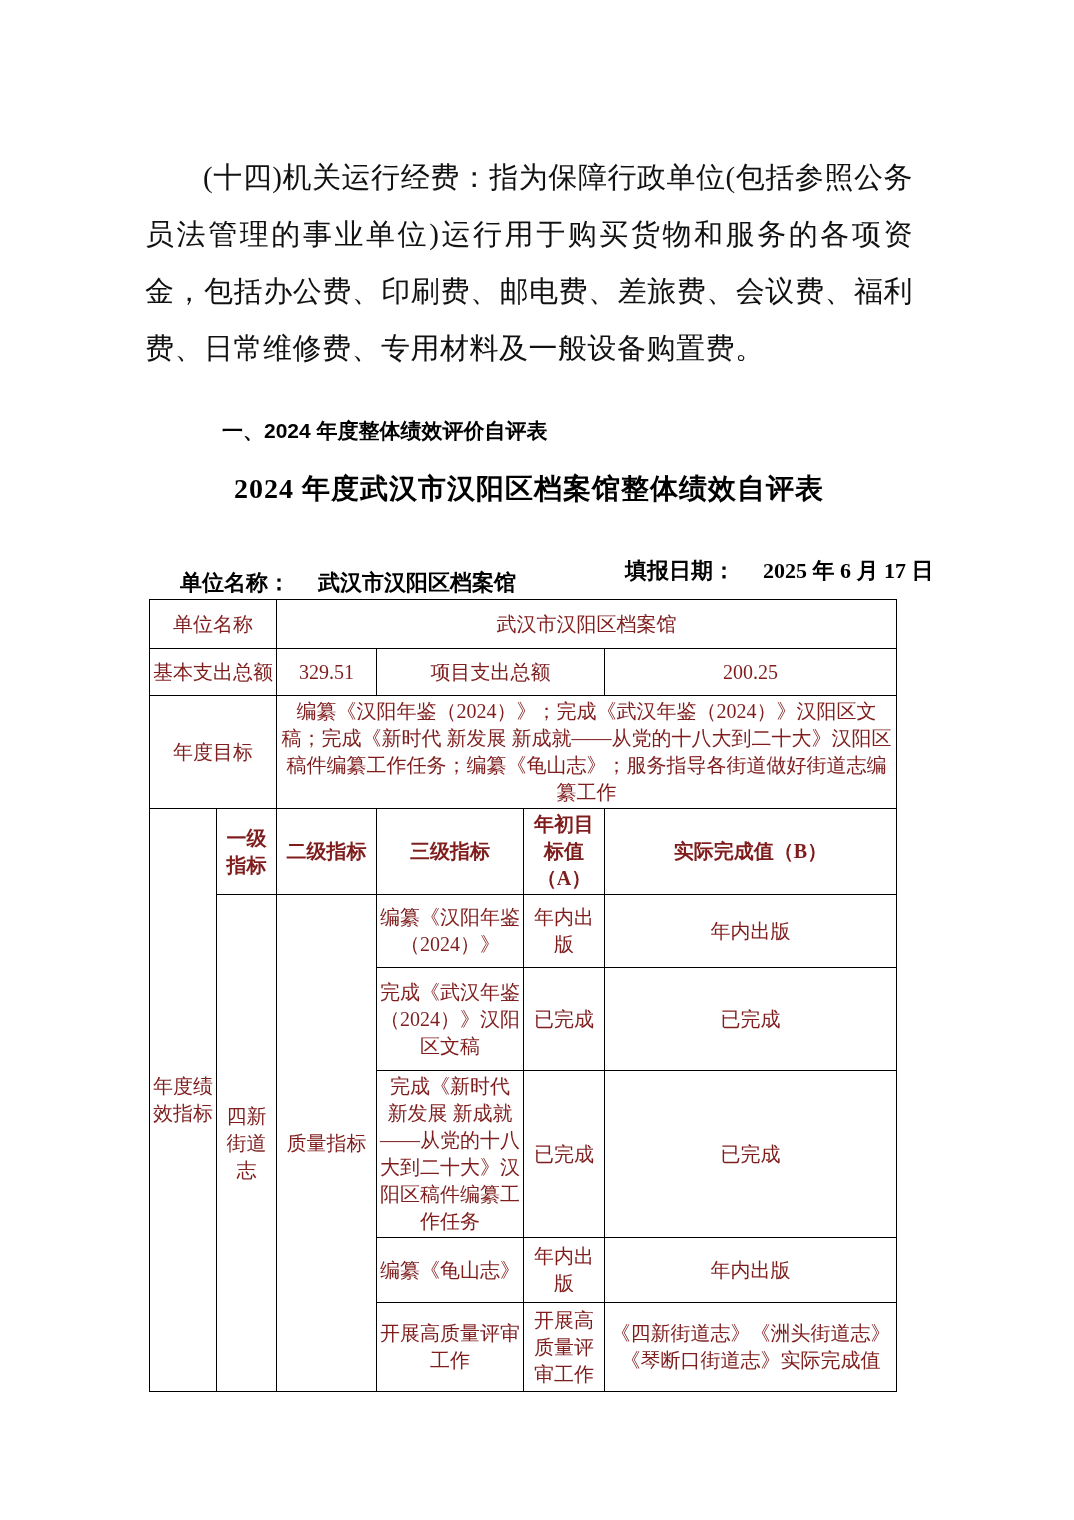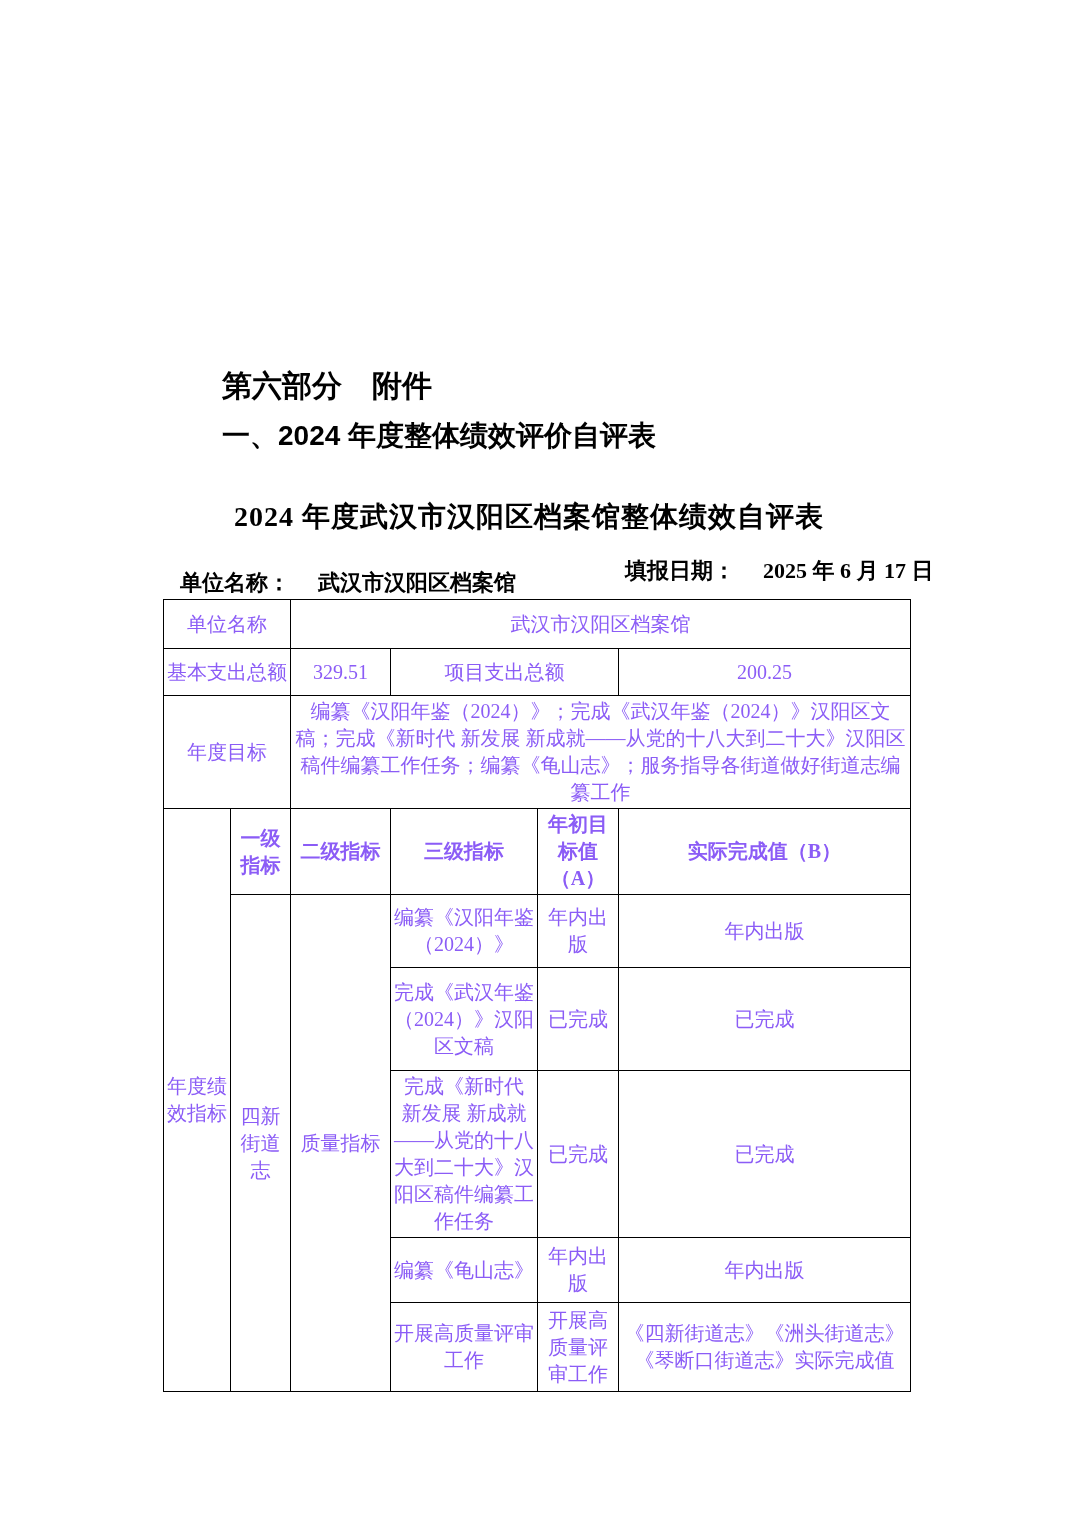--- a/index.html
+++ b/index.html
@@ -124,6 +124,7 @@
 
 <div class="page">
 
+  <p class="para">(十四)机关运行经费：指为保障行政单位(包括参照公务员法管理的事业单位)运行用于购买货物和服务的各项资金，包括办公费、印刷费、邮电费、差旅费、会议费、福利费、日常维修费、专用材料及一般设备购置费。</p>
 
   <div class="h-section">第六部分　附件</div>
 

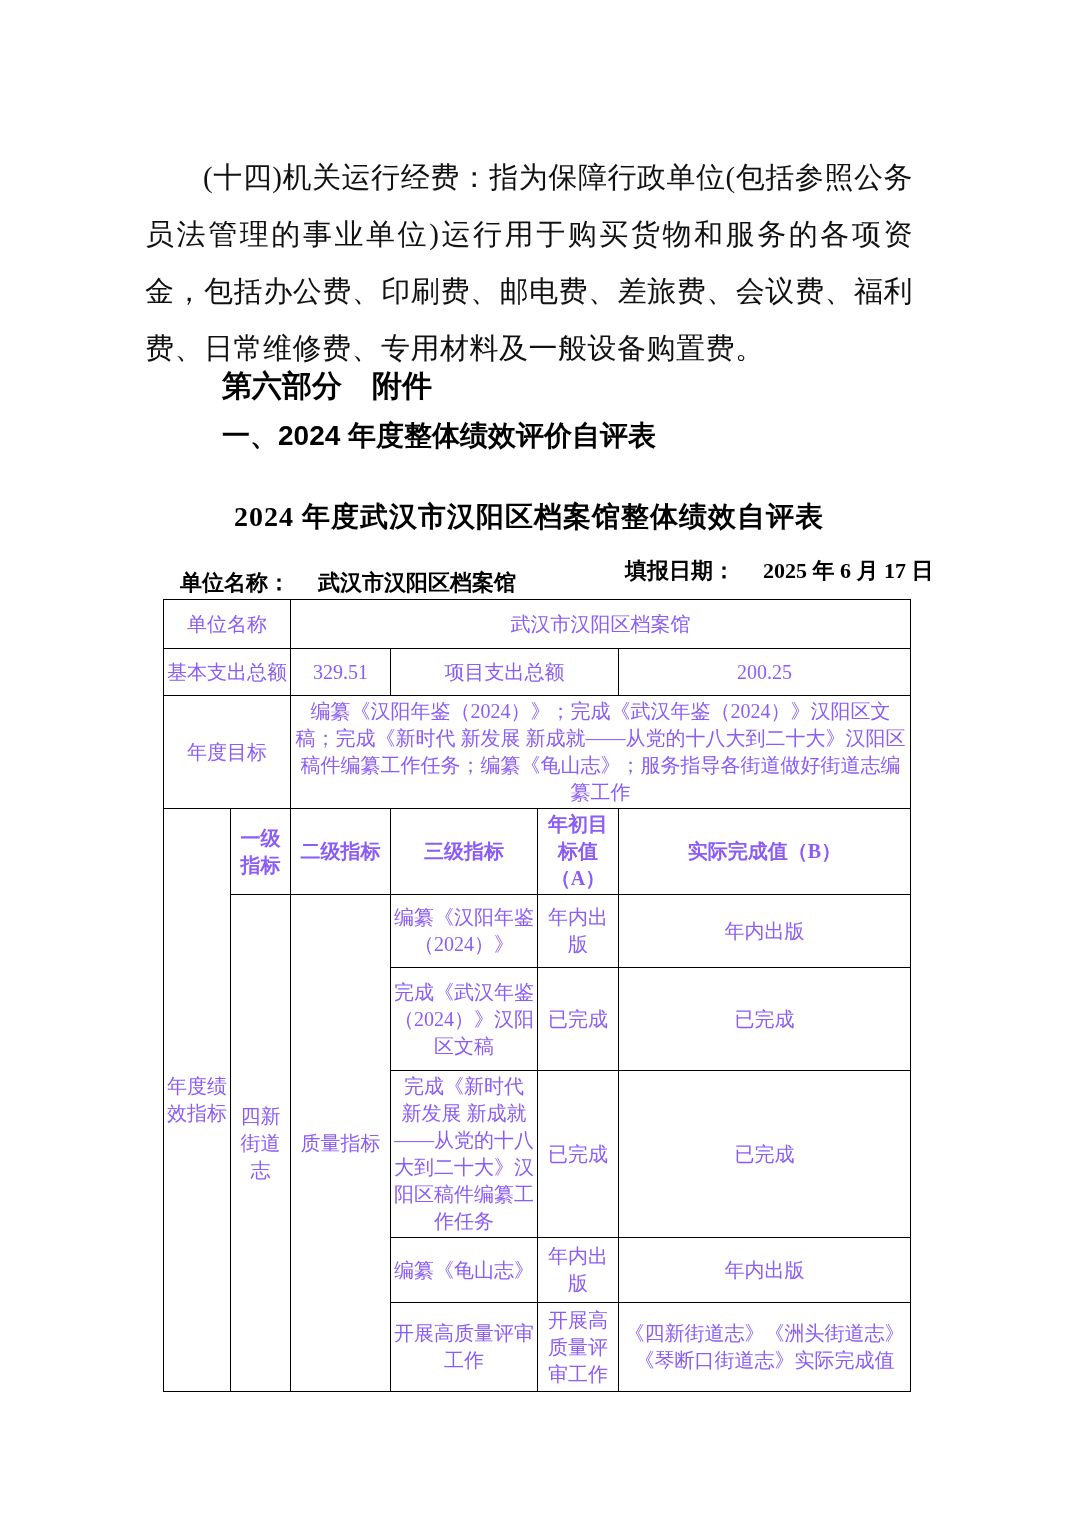--- a/index.html
+++ b/index.html
@@ -126,7 +126,6 @@
 
   <p class="para">(十四)机关运行经费：指为保障行政单位(包括参照公务员法管理的事业单位)运行用于购买货物和服务的各项资金，包括办公费、印刷费、邮电费、差旅费、会议费、福利费、日常维修费、专用材料及一般设备购置费。</p>
 
-  <div class="h-section">第六部分　附件</div>
 
   <div class="h-sub">一、2024 年度整体绩效评价自评表</div>
 

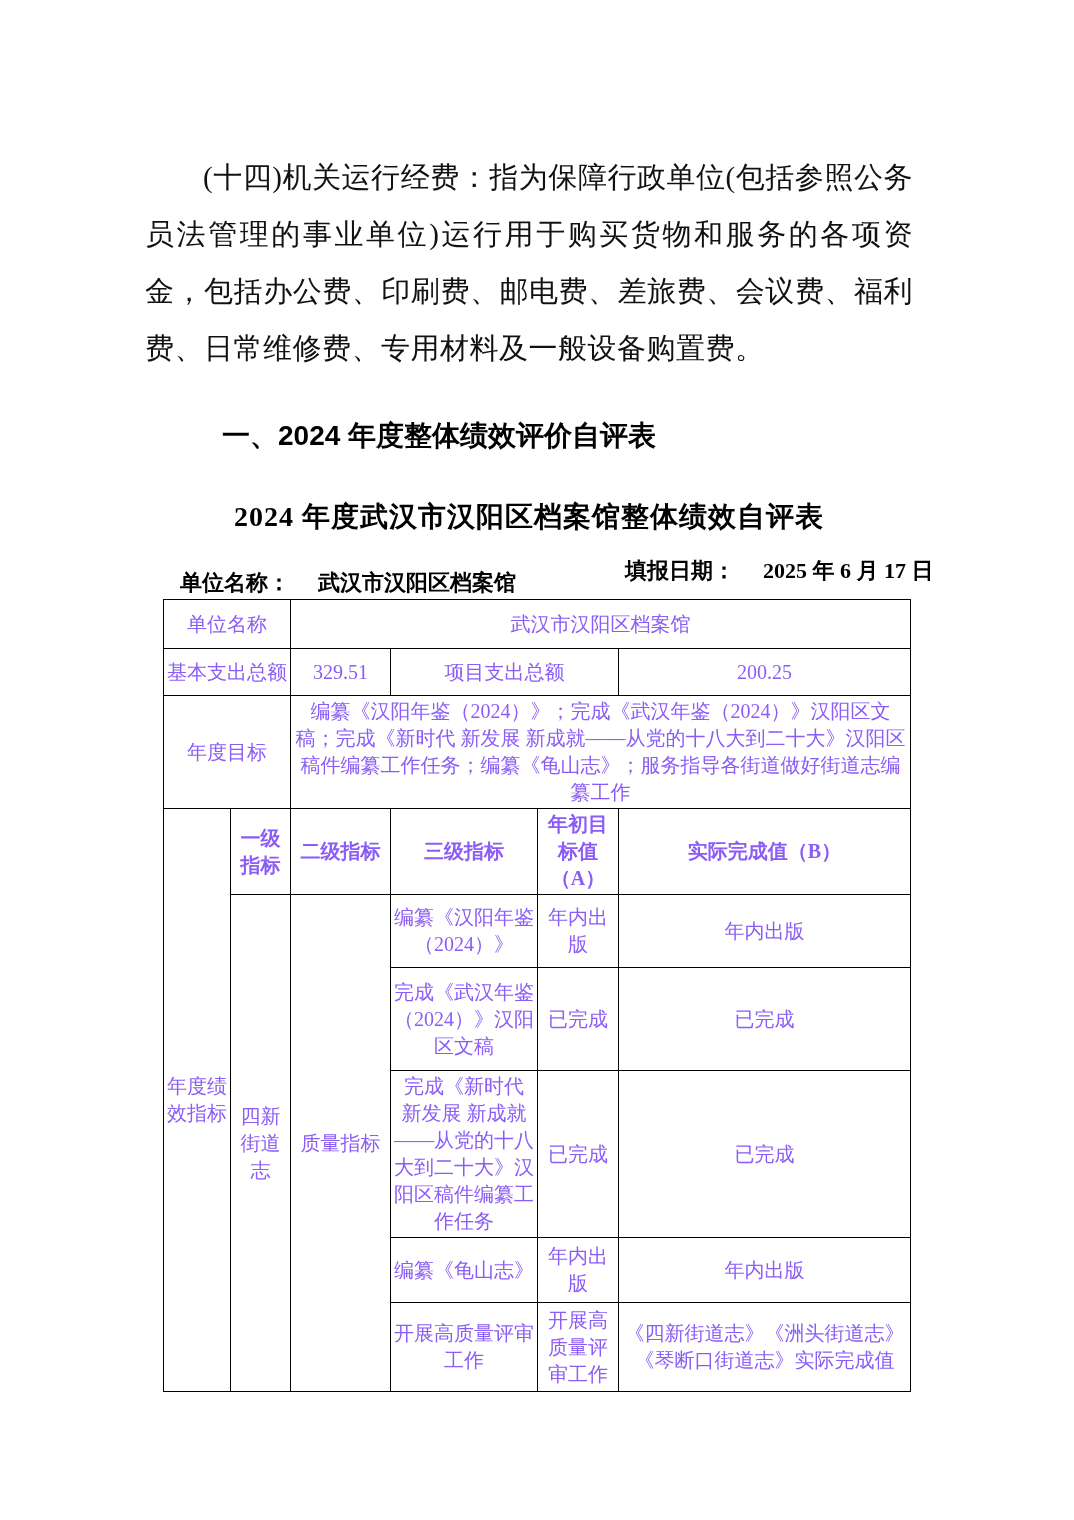--- a/index.html
+++ b/index.html
@@ -44,7 +44,7 @@
     left: 145px;
     padding-left: 77px;
     font-family: "Liberation Sans", sans-serif;
-    font-size: 28px;
+    font-size: 21px;
     font-weight: bold;
     color: #000;
   }

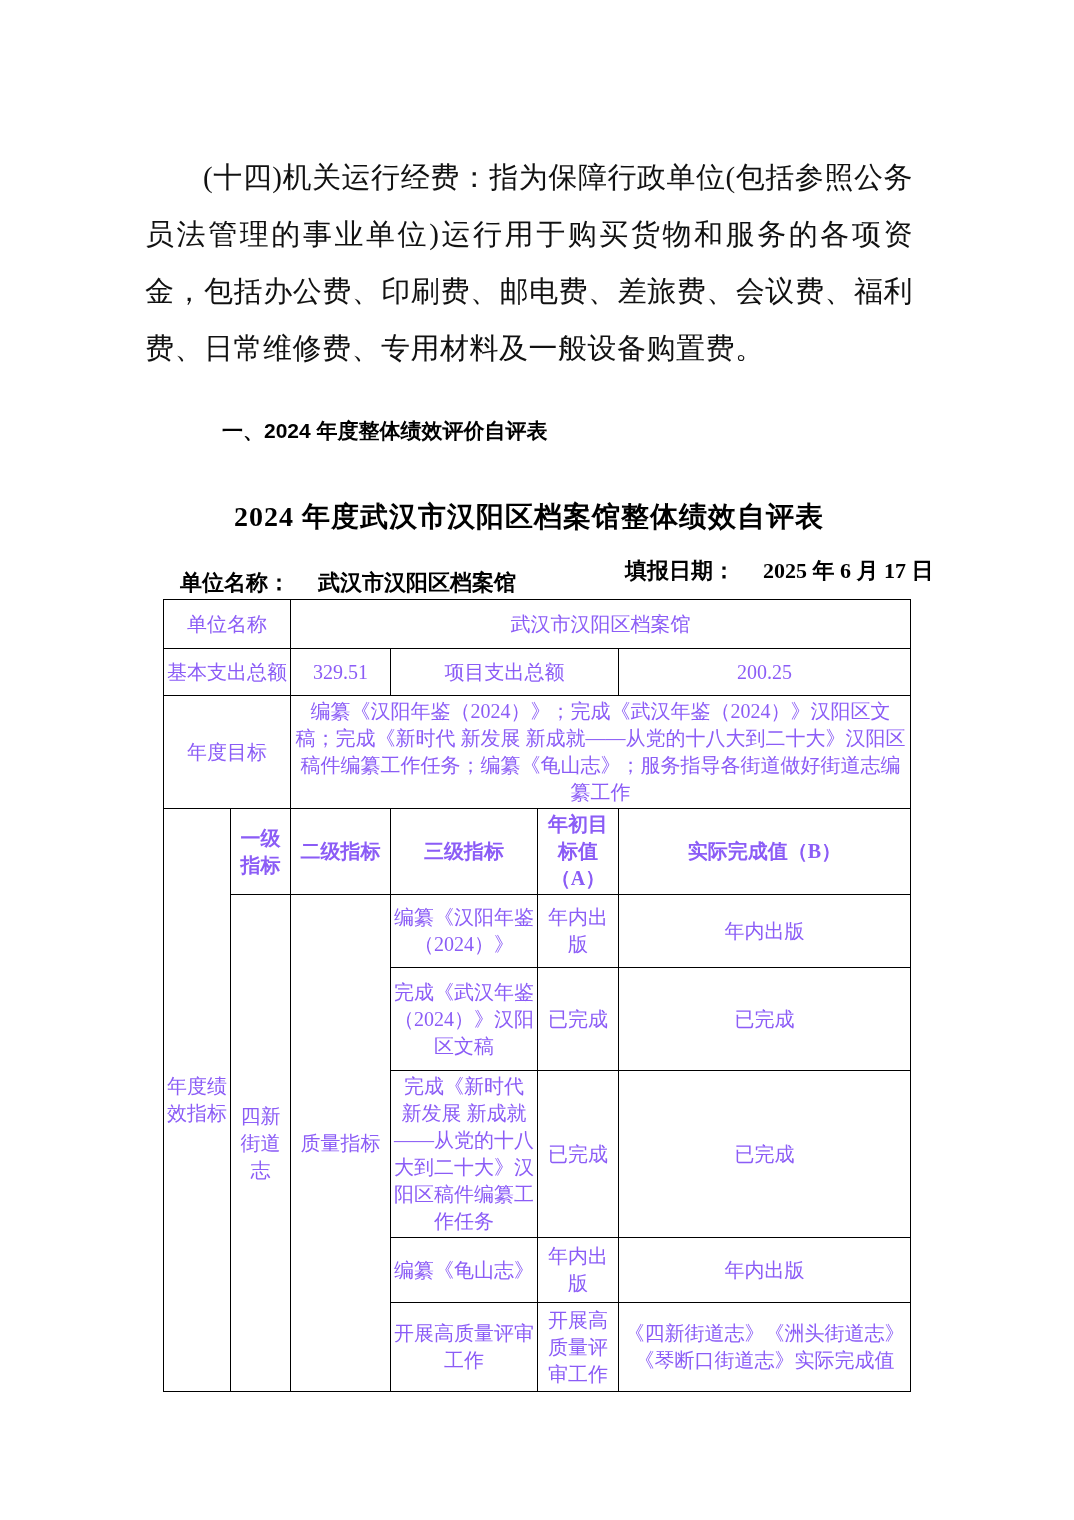--- a/index.html
+++ b/index.html
@@ -50,7 +50,7 @@
   }
   .t-title {
     position: absolute;
-    top: 498px;
+    top: 470px;
     left: 145px;
     width: 768px;
     text-align: center;

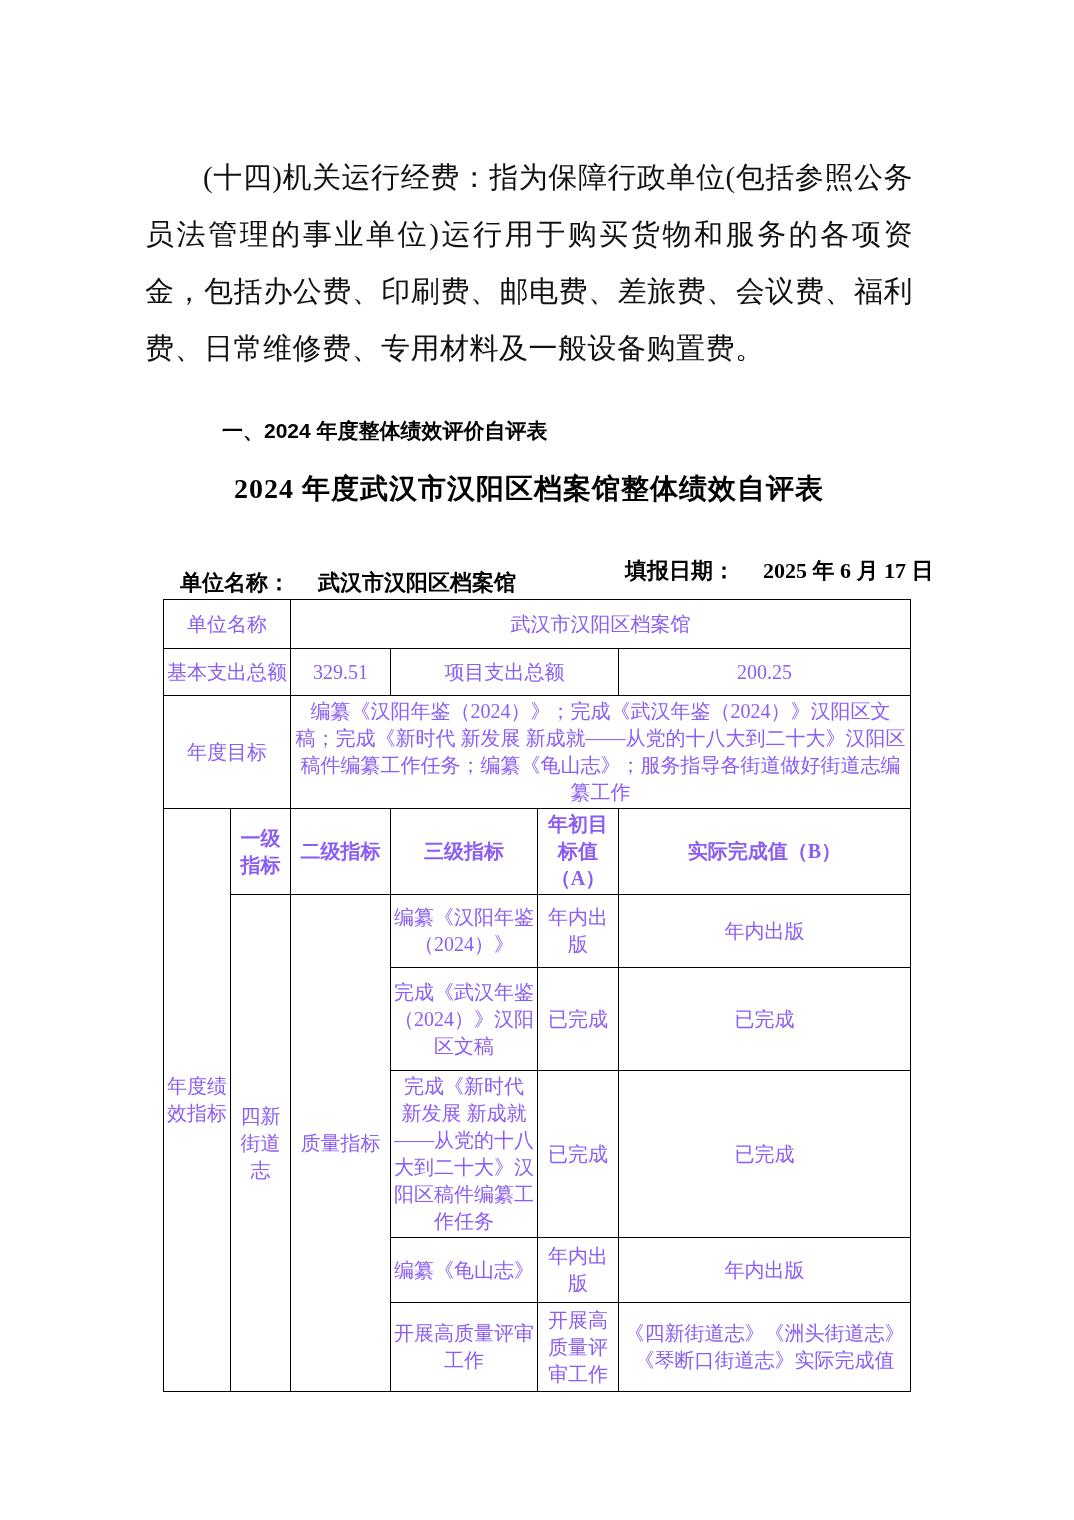--- a/index.html
+++ b/index.html
@@ -76,13 +76,13 @@
   table.report {
     position: absolute;
     top: 599px;
-    left: 163px;
+    left: 149px;
     width: 747px;
     border-collapse: collapse;
     table-layout: fixed;
     font-size: 20px;
     line-height: 27px;
-    color: #8b5cf6;
+    color: #7f1d1d;
   }
   table.report td {
     border: 1px solid #000;

